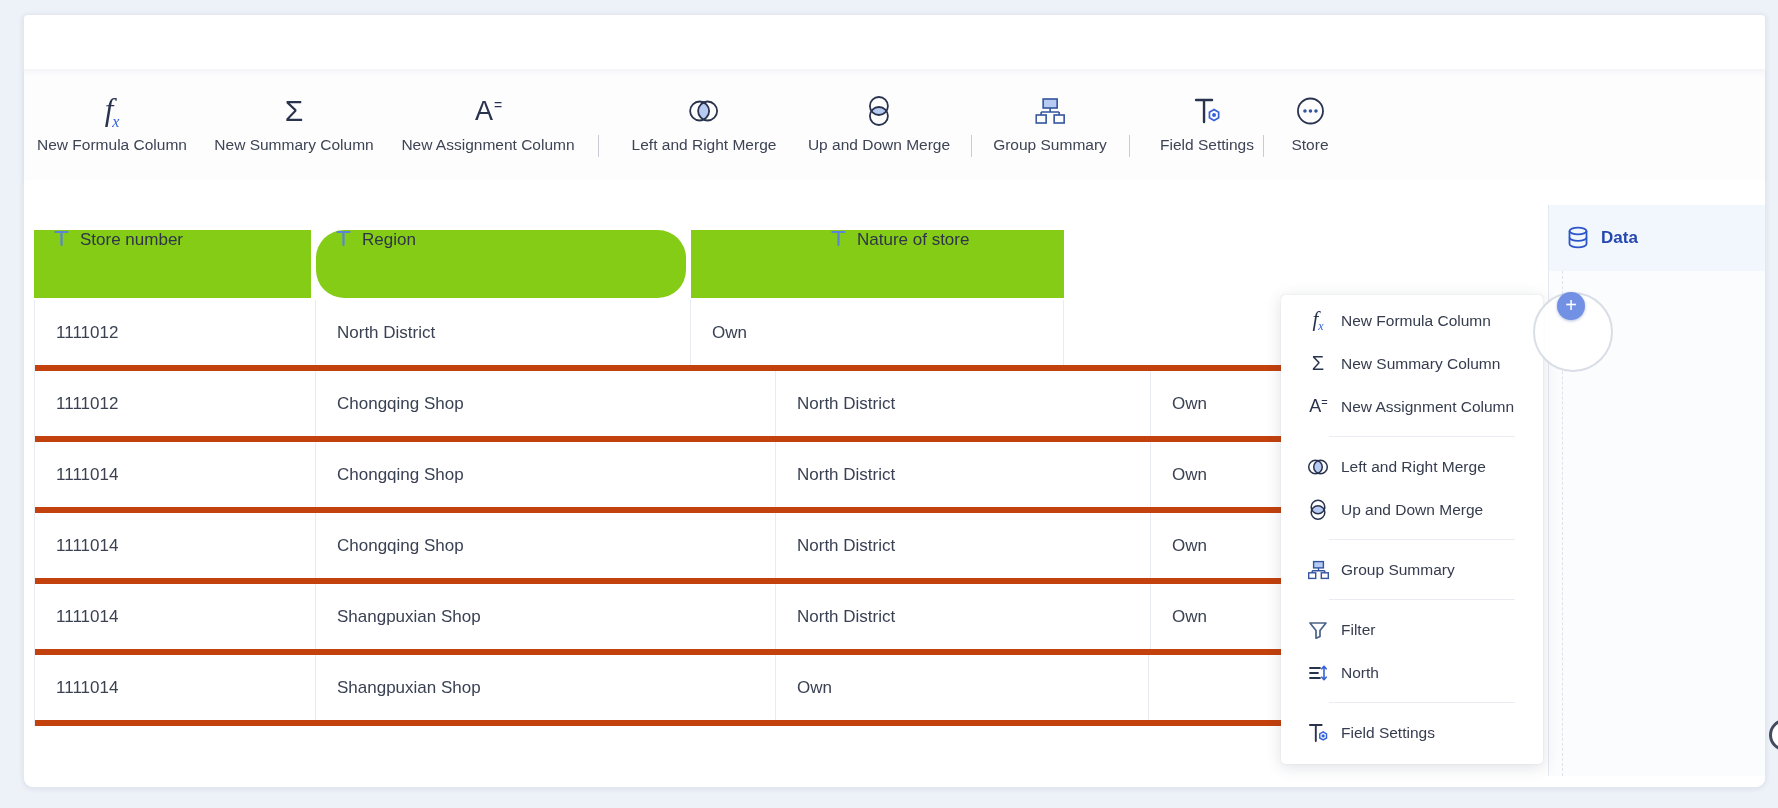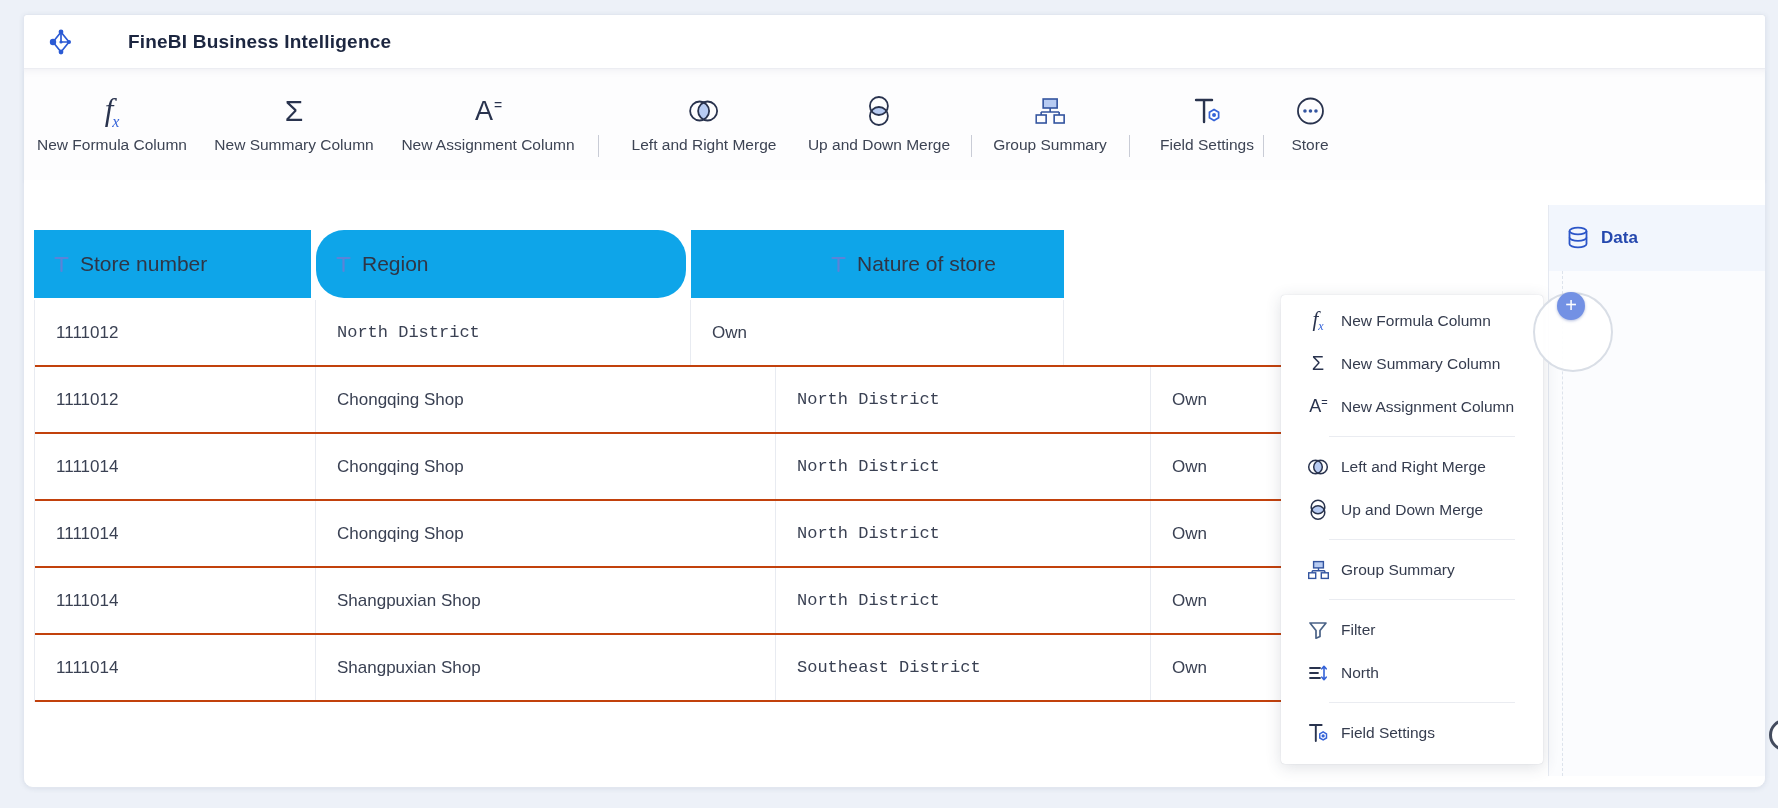--- a/index.html
+++ b/index.html
@@ -75,20 +75,6 @@
 <div class="screen">
   <div class="window">
 
-    <div class="app-header">
-      <svg class="logo" viewBox="0 0 30 32">
-        <g stroke="#2b5ad4" stroke-width="1.7" fill="none">
-          <path d="M7 16 L15 6 L23 16 L15 26 Z"></path>
-            <path d="M15 6 L15 16 L23 16"></path>
-        </g>
-        <circle cx="7" cy="16" r="3.2" fill="#2b5ad4"></circle>
-        <circle cx="15" cy="6" r="2.4" fill="#2b5ad4"></circle>
-        <circle cx="23" cy="16" r="2.0" fill="#2b5ad4"></circle>
-        <circle cx="15" cy="26" r="2.4" fill="#2b5ad4"></circle>
-        <circle cx="15" cy="16" r="1.6" fill="#2b5ad4"></circle>
-      </svg>
-      <div class="app-title">FineBI Business Intelligence</div>
-    </div>
 
     <div class="toolbar">
 

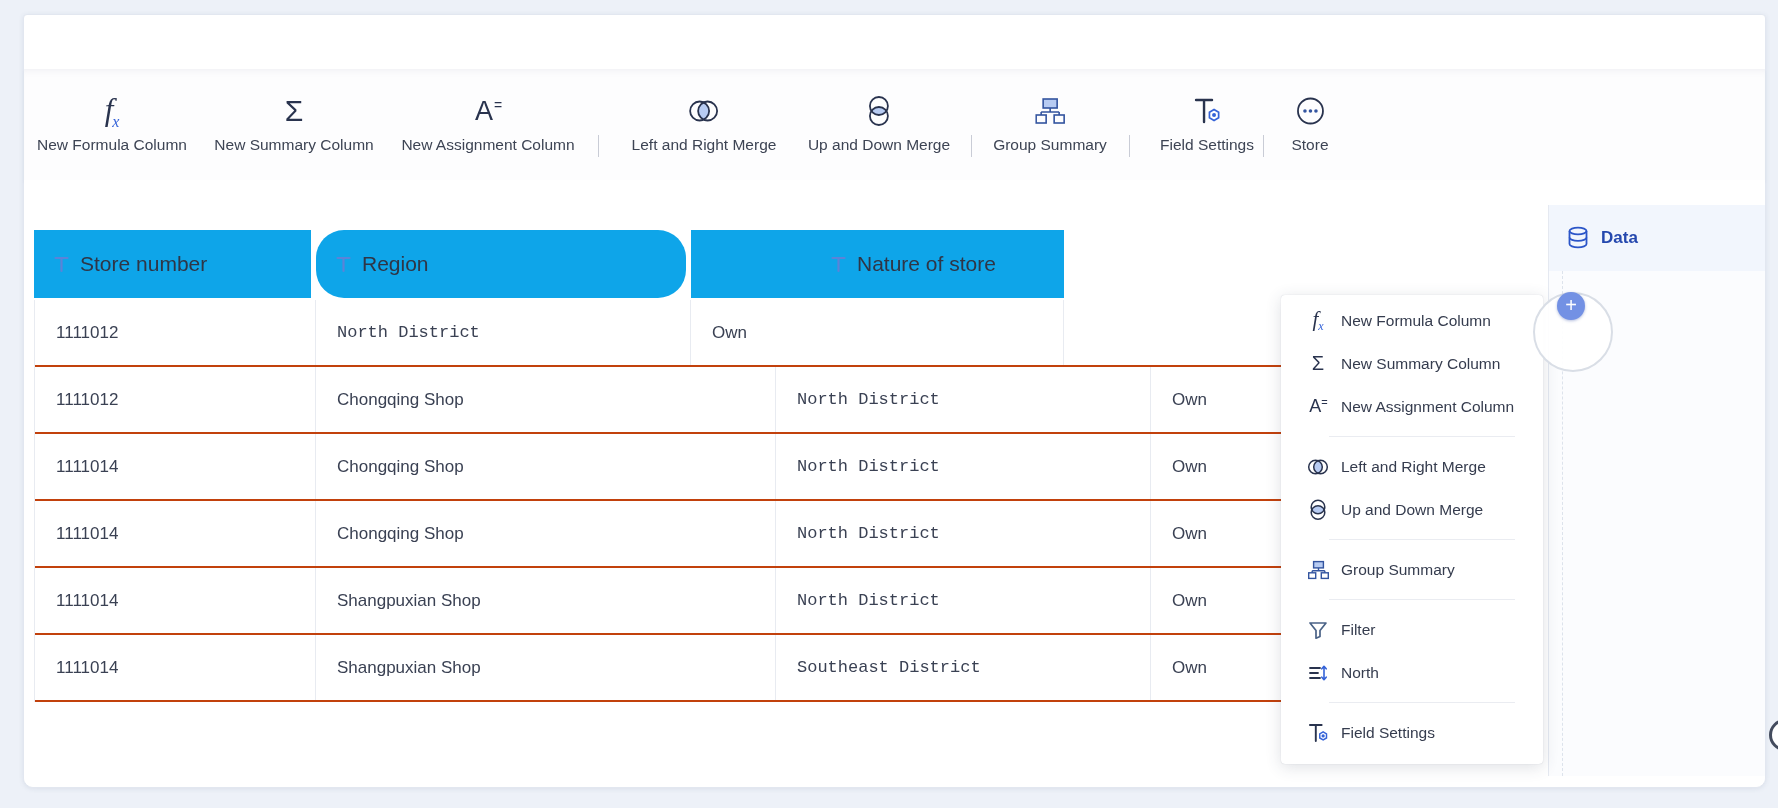--- a/index.html
+++ b/index.html
@@ -31,8 +31,8 @@
   
   .data-table{position:absolute;left:10px;top:50px;width:1490px;z-index:1;}
   .th-row{display:flex;height:68px;}
-  .th-cell{background:#0ea5e9;display:flex;align-items:center;padding-left:20px;box-sizing:border-box;
-           font-size:21px;color:#2f3546;cursor:pointer;}
+  .th-cell{background:#84cc16;display:flex;align-items:flex-start;padding-left:20px;box-sizing:border-box;
+           font-size:17px;color:#2f3546;cursor:pointer;}
   .th-cell .t-ico{margin-right:11px;display:flex;}
   .g0{width:277px;margin-right:5px;}  .g1{width:455px;margin-right:5px;}
   .g2{width:370px;margin-right:5px;border-radius:28px;}  .g3{width:373px;}

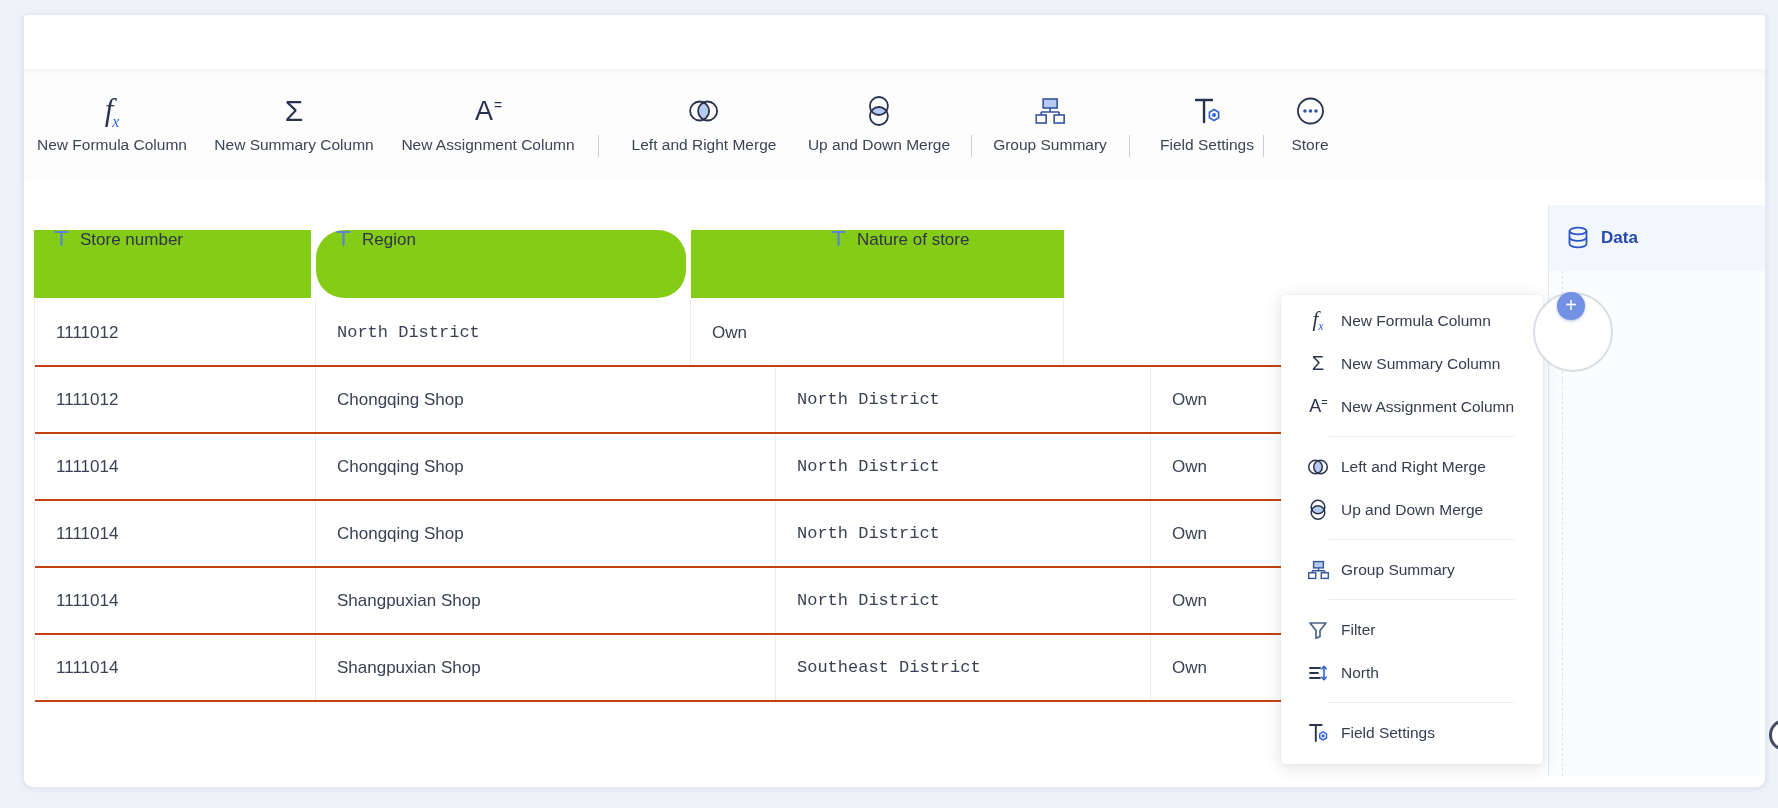--- a/index.html
+++ b/index.html
@@ -37,7 +37,7 @@
   .g0{width:277px;margin-right:5px;}  .g1{width:455px;margin-right:5px;}
   .g2{width:370px;margin-right:5px;border-radius:28px;}  .g3{width:373px;}
   .t-body{margin-top:2px;border-left:1px solid #e8ebf1;}
-  .t-row{display:flex;height:65px;background:#fff;border-bottom:2px solid #c2410c;}
+  .t-row{display:flex;height:65px;background:#fff;border-bottom:6px solid #c2410c;}
   .t-cell{box-sizing:border-box;padding-left:21px;display:flex;align-items:center;
           font-size:17px;color:#3a4153;border-right:1px solid #e8ebf1;}
   .c0{width:281px;} .c1{width:460px;} .c2{width:375px;font-family:Liberation Mono, monospace;} .c3{width:373px;}

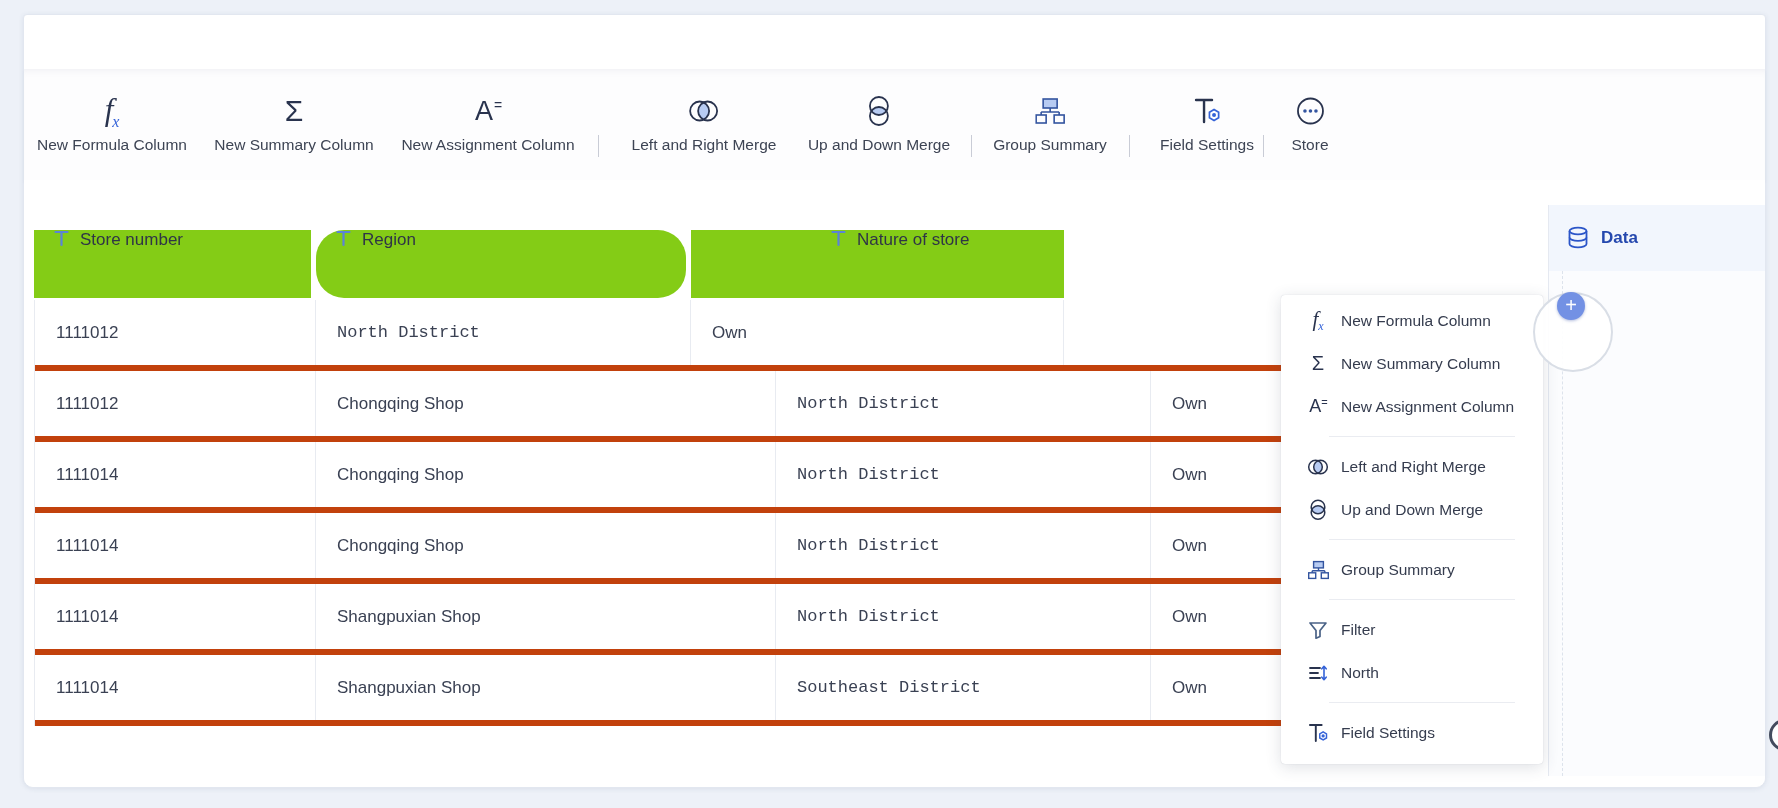--- a/index.html
+++ b/index.html
@@ -40,7 +40,7 @@
   .t-row{display:flex;height:65px;background:#fff;border-bottom:6px solid #c2410c;}
   .t-cell{box-sizing:border-box;padding-left:21px;display:flex;align-items:center;
           font-size:17px;color:#3a4153;border-right:1px solid #e8ebf1;}
-  .c0{width:281px;} .c1{width:460px;} .c2{width:375px;font-family:Liberation Mono, monospace;} .c3{width:373px;}
+  .c0{width:281px;} .c1{width:460px;} .c2{width:375px;} .c3{width:373px;}
   
   .data-panel{position:absolute;right:0;top:25px;bottom:11px;width:216px;background:#fbfcfe;
               border-left:1px solid #e5e9f1;z-index:5;}

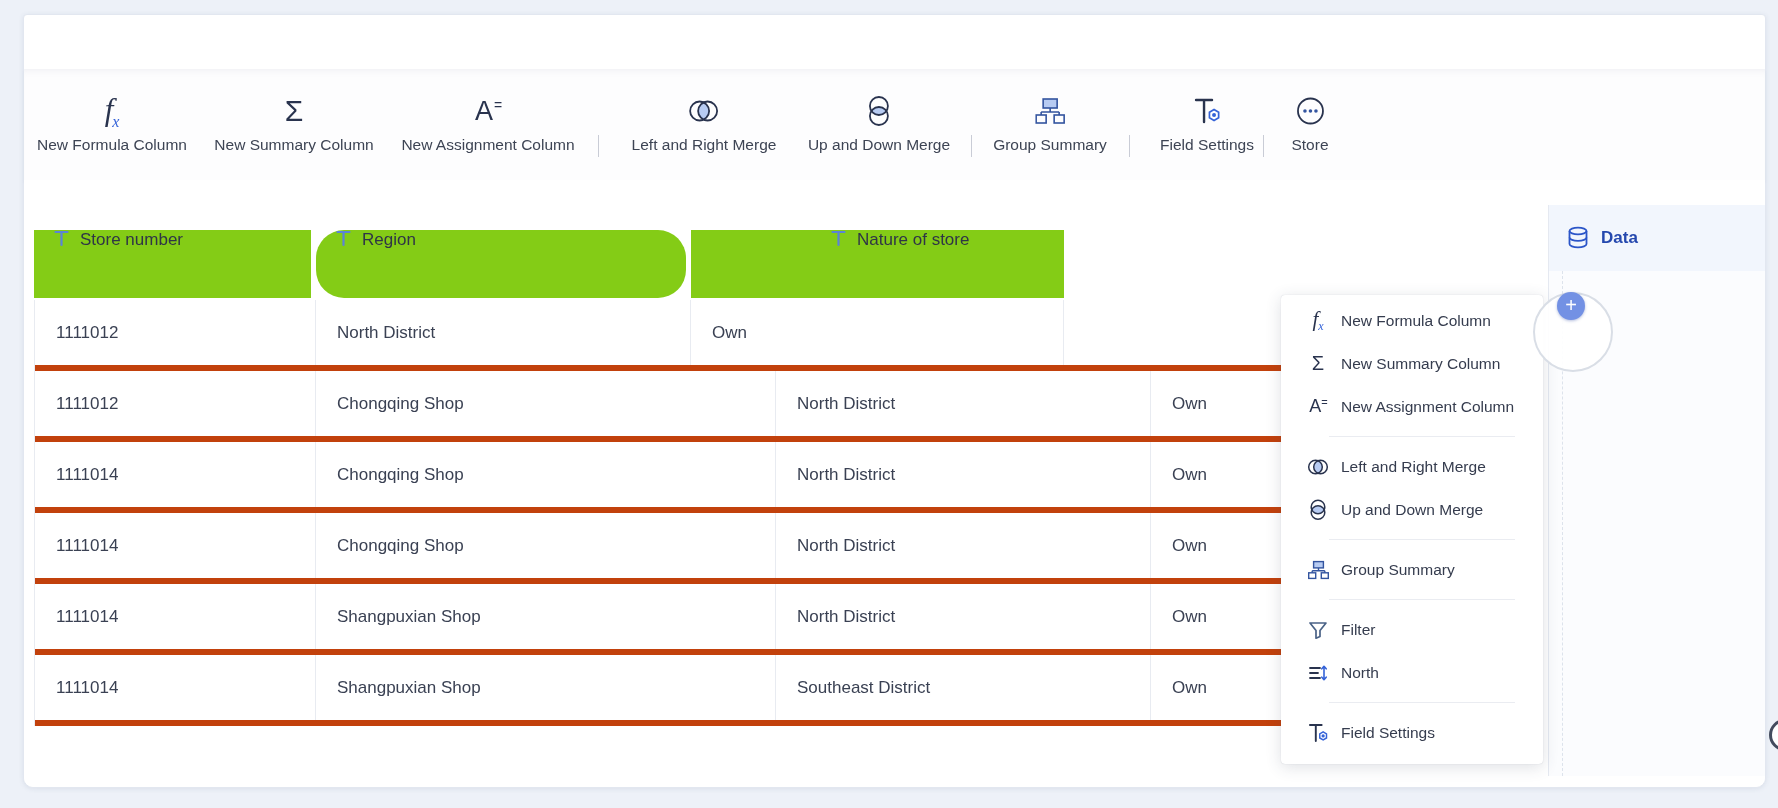--- a/index.html
+++ b/index.html
@@ -251,7 +251,6 @@
             <div class="t-row">
               <div class="t-cell c0">1111014</div>
               <div class="t-cell c1">Shangpuxian Shop</div>
-              <div class="t-cell c2">Southeast District</div>
               <div class="t-cell c3">Own</div>
             </div>
           </div>

